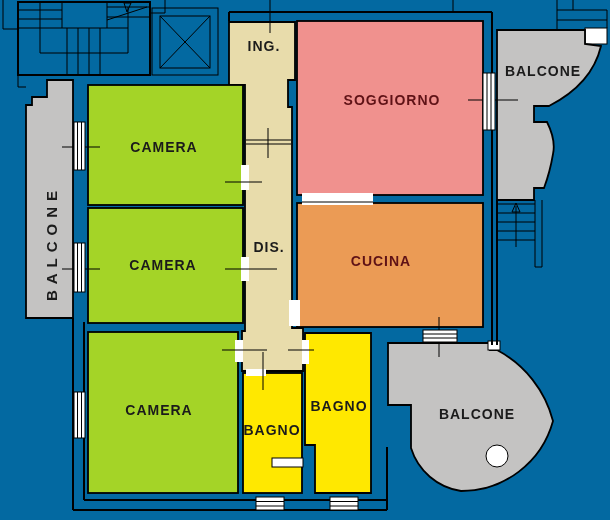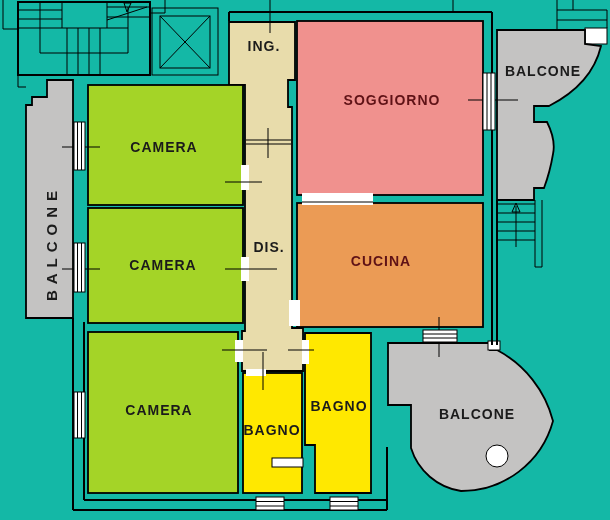--- a/index.html
+++ b/index.html
@@ -3,7 +3,7 @@
 <meta charset="utf-8">
 <style>
   html,body{margin:0;padding:0;background:#fff;}
-  .page{width:610px;height:520px;position:relative;background:#14b8a6;overflow:hidden;}
+  .page{width:610px;height:520px;position:relative;background:#0369a1;overflow:hidden;}
   svg{display:block;}
   .wall{stroke:#000;stroke-width:2;fill:none;}
   .thin{stroke:#000;stroke-width:1;fill:none;}

